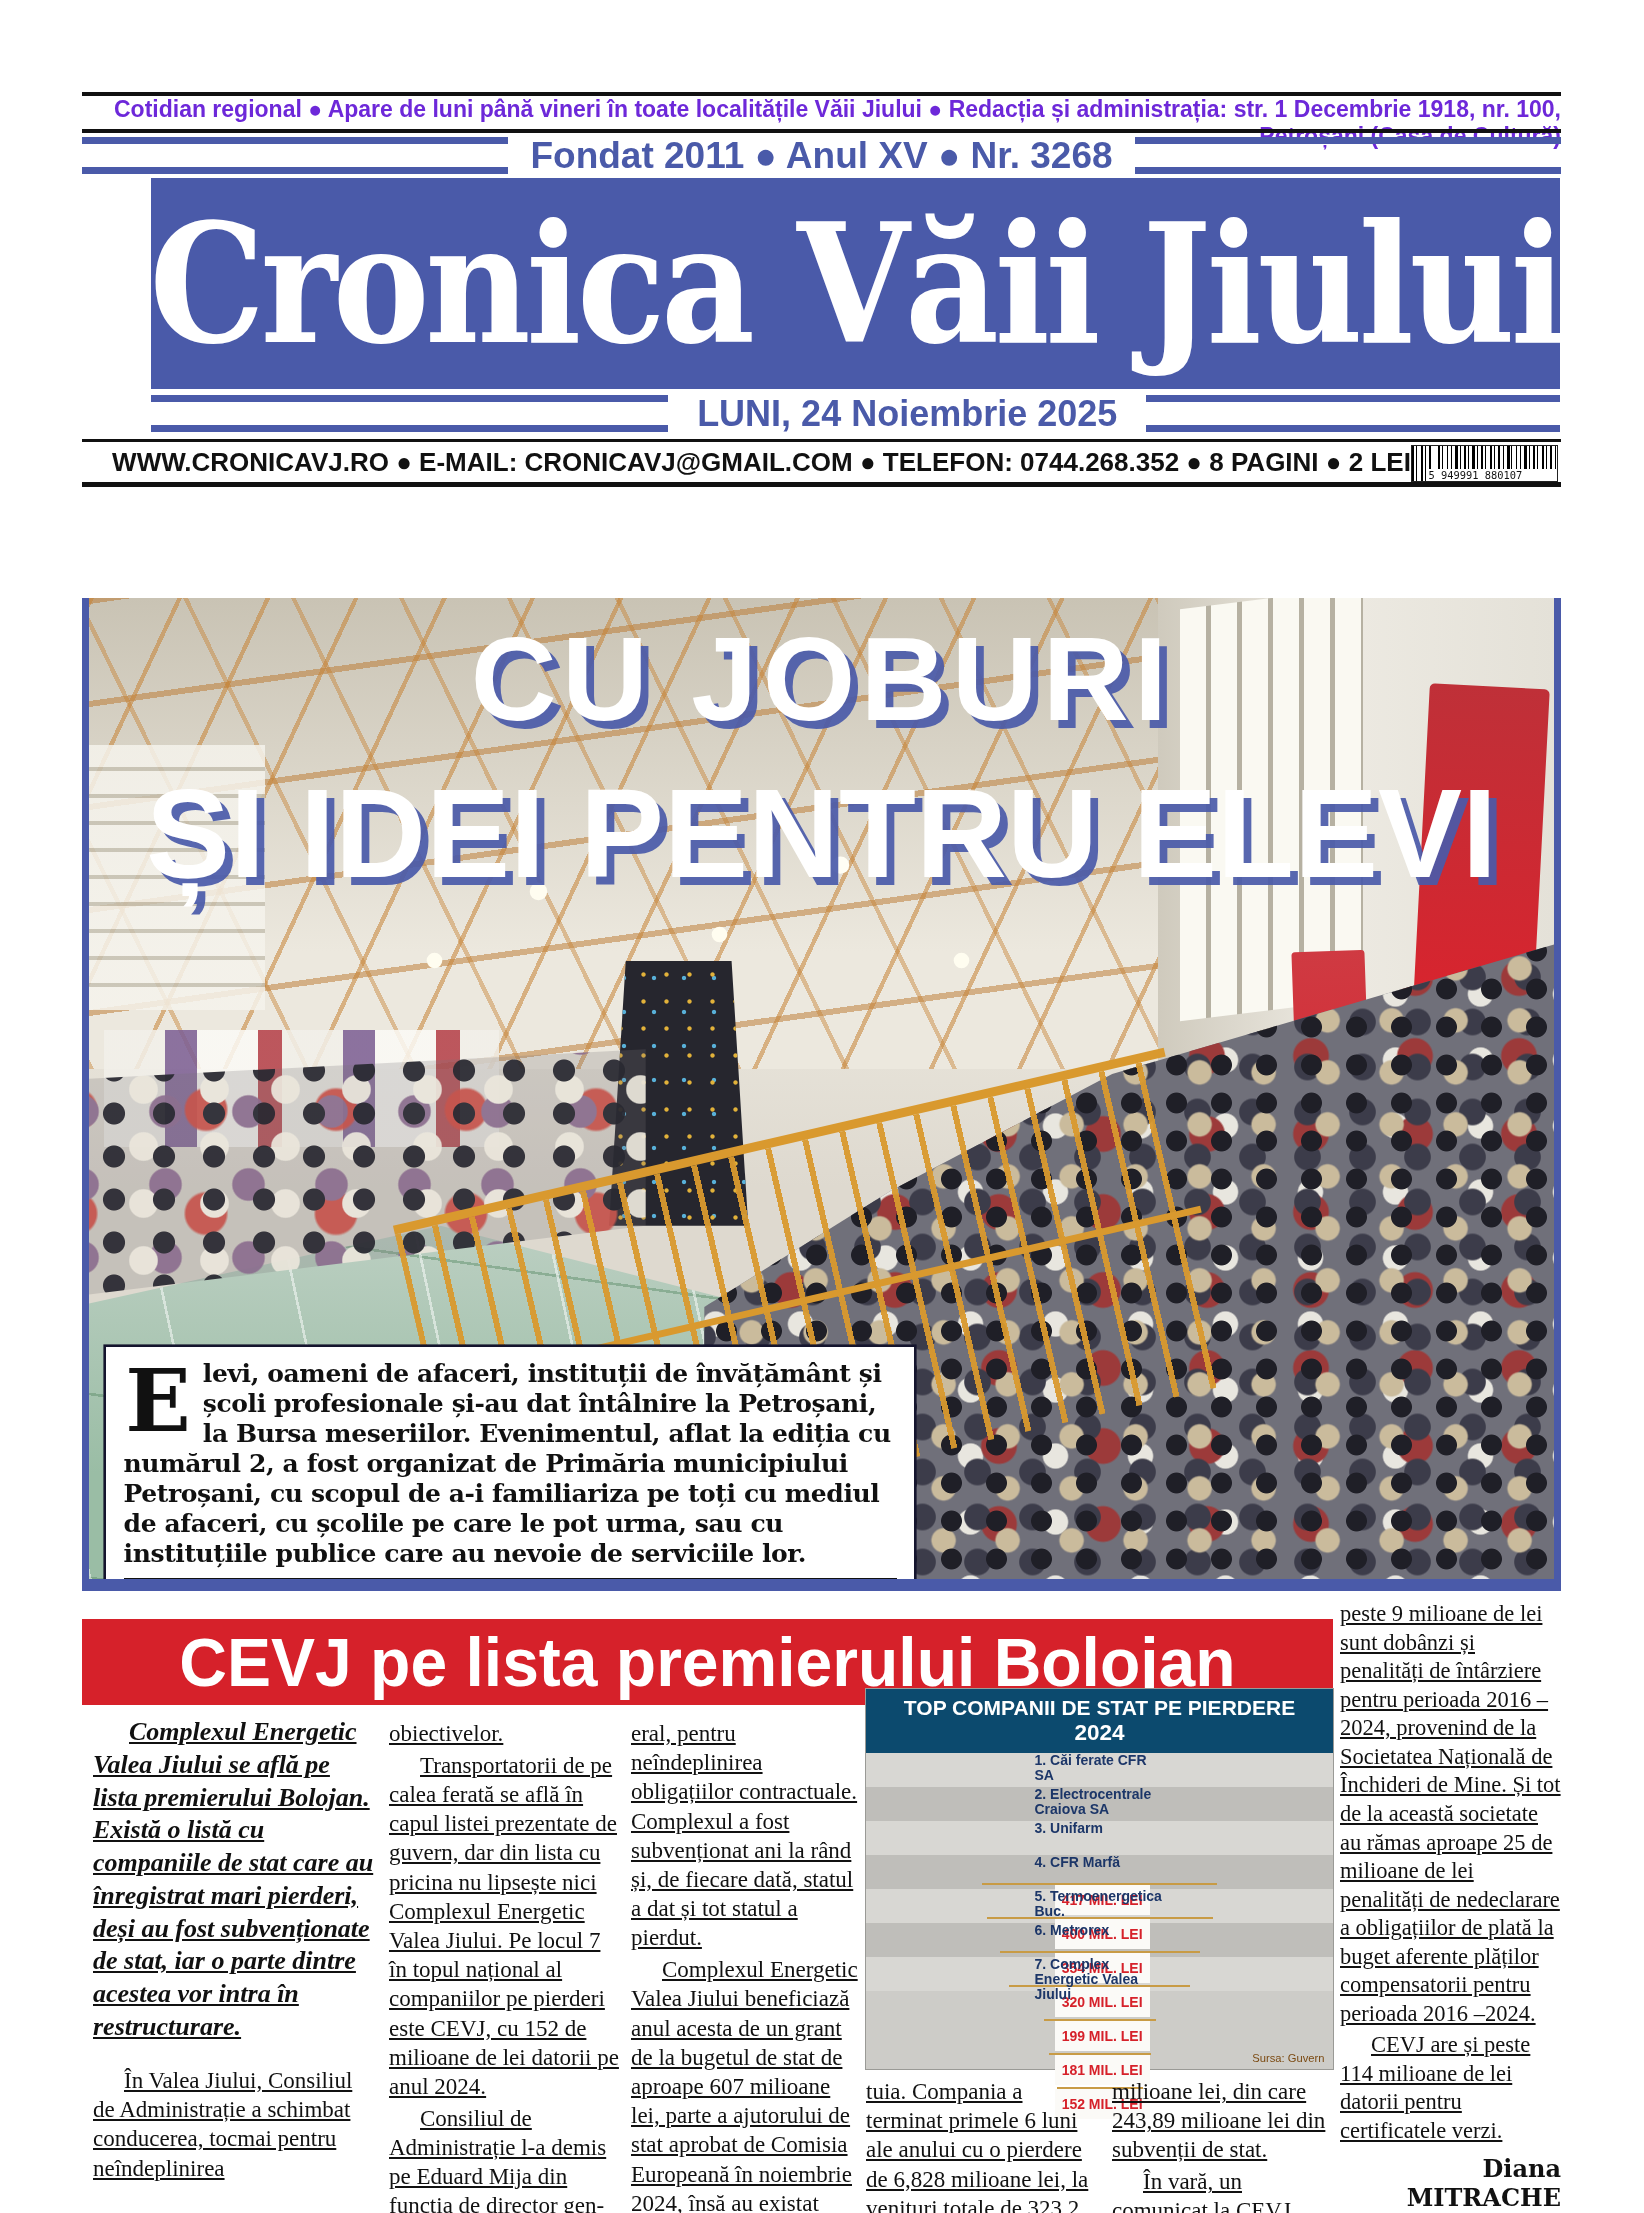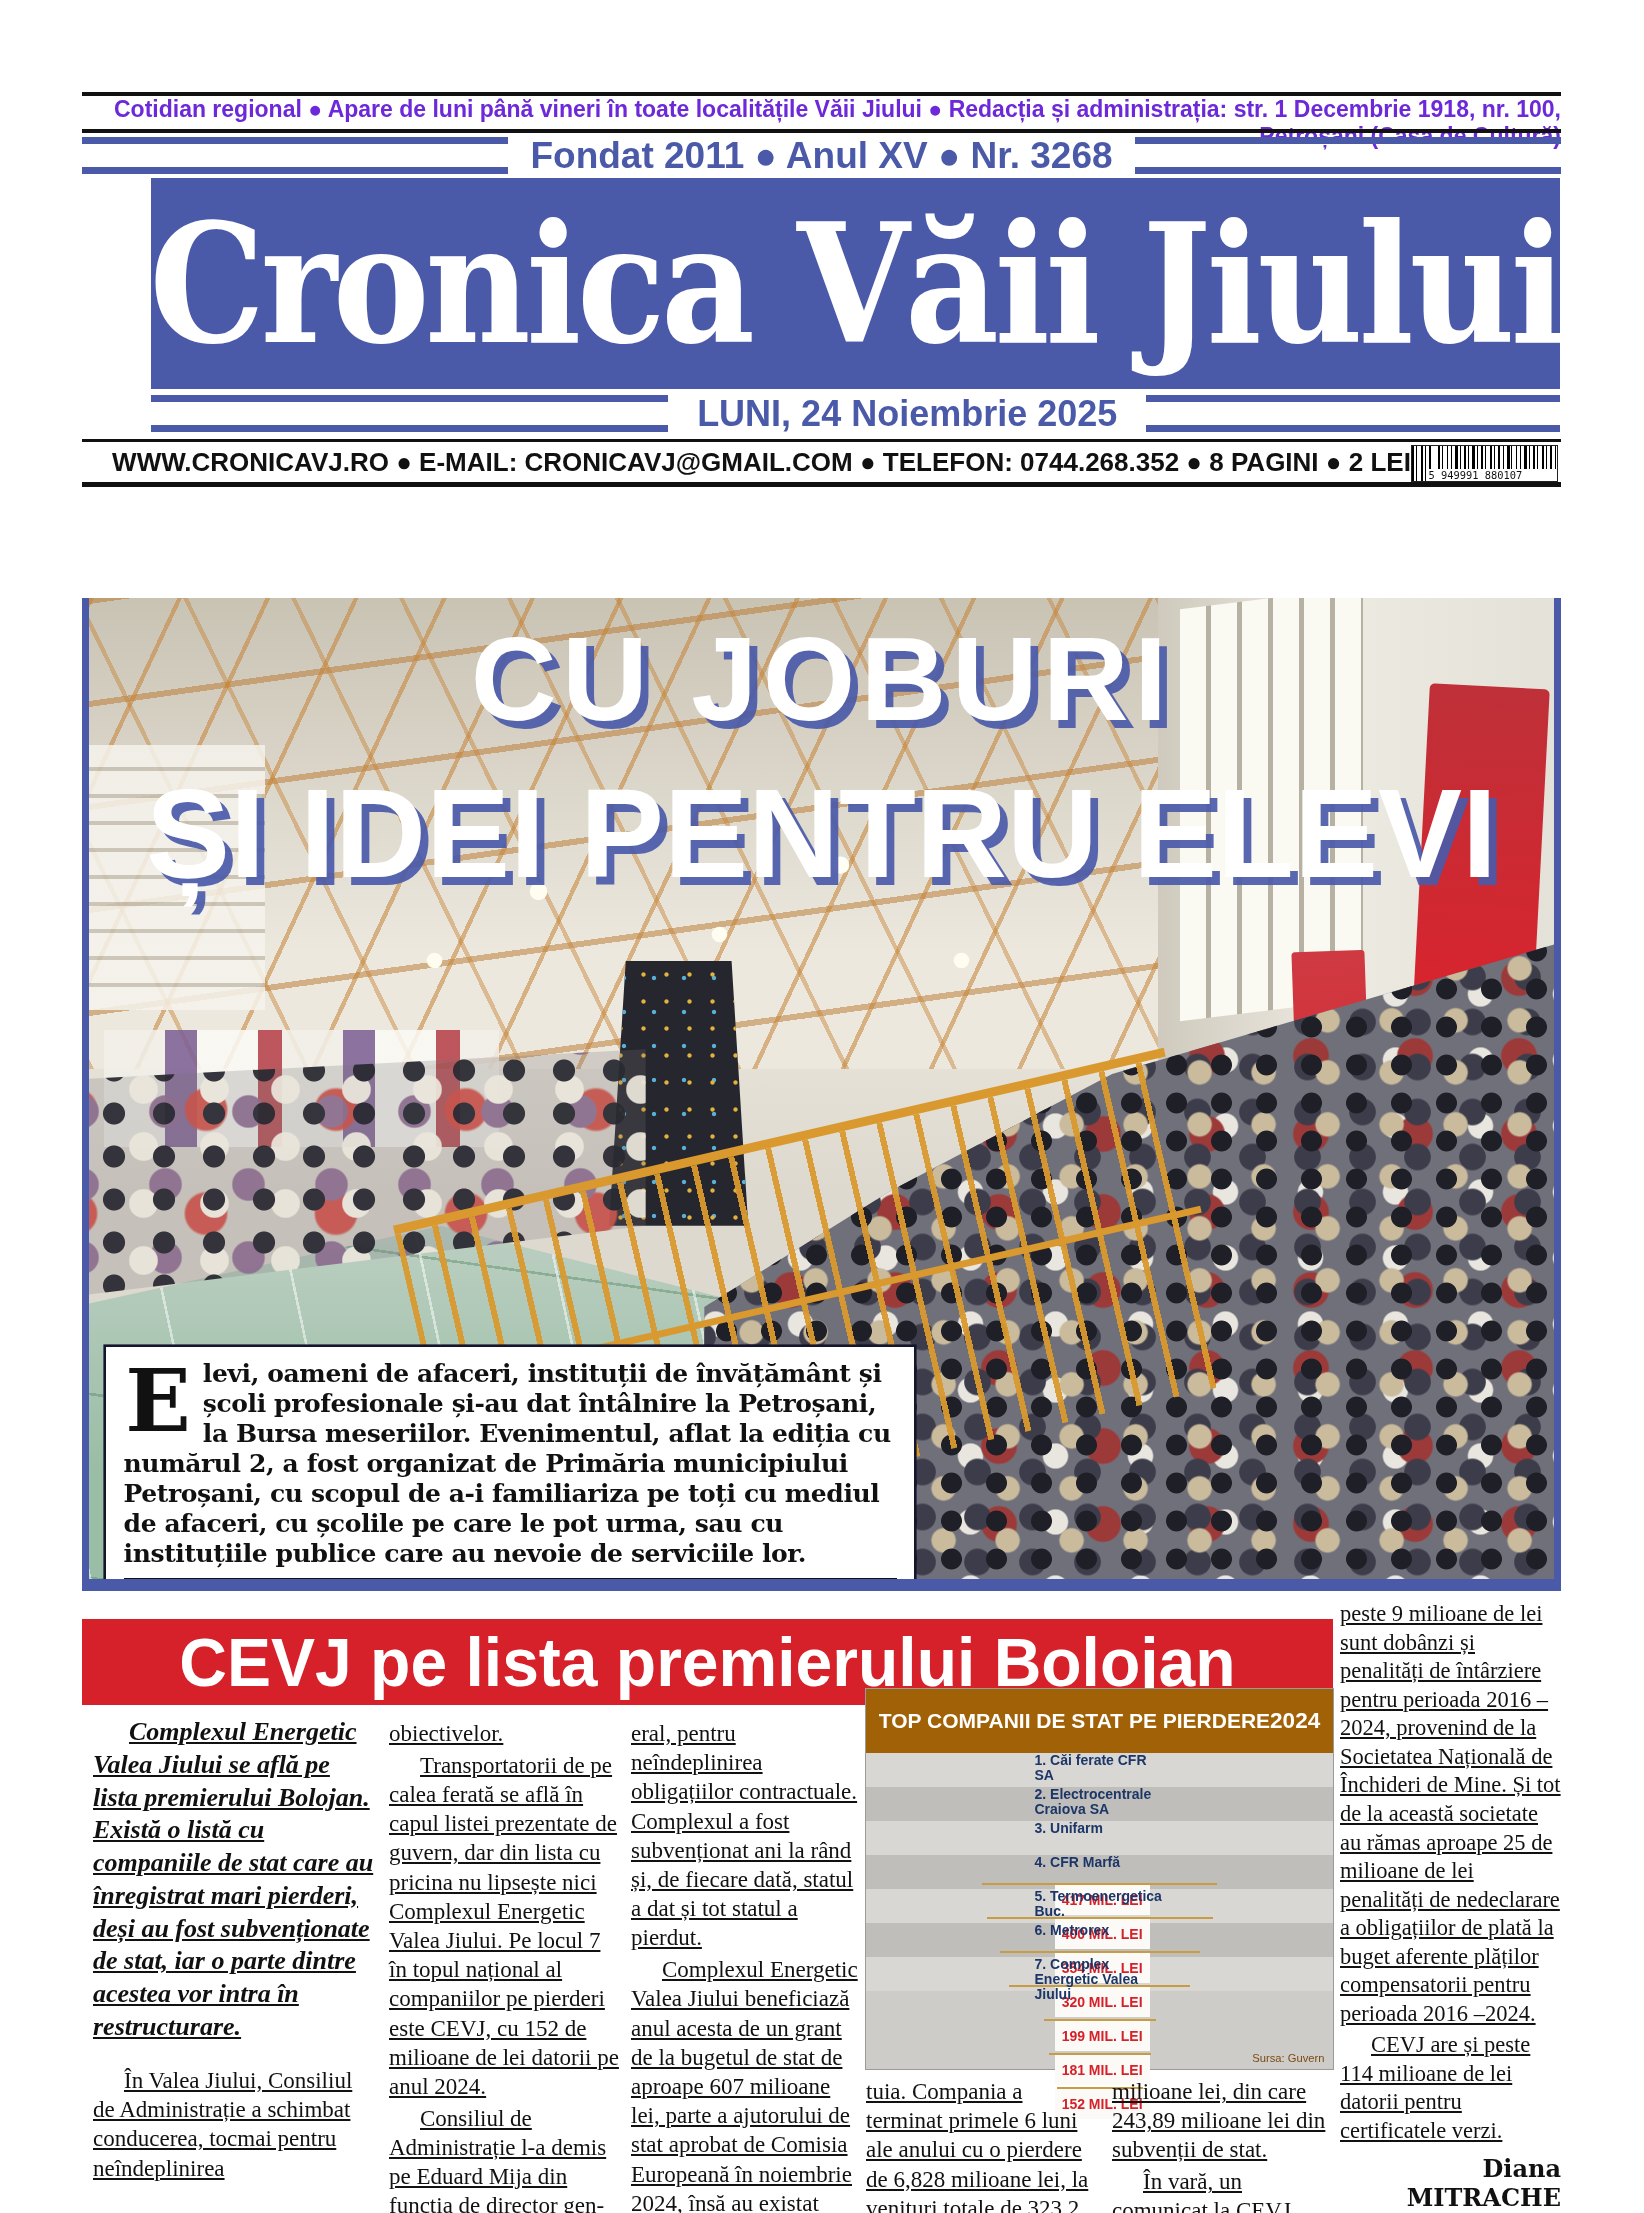--- a/index.html
+++ b/index.html
@@ -143,7 +143,7 @@
   
   .chart{position:absolute;left:865px;top:1688px;width:469px;height:382px;box-sizing:border-box;
      background:#cdccc8;border:0.9px solid #9a9a96;}
-  .chart-header{height:64px;background:#a16207;color:#fff;display:flex;flex-direction:row;
+  .chart-header{height:64px;background:#0c4a6e;color:#fff;display:flex;flex-direction:column;
      align-items:center;justify-content:center;}
   .ch-line1{font:bold 21px "Liberation Sans",sans-serif;letter-spacing:0;}
   .ch-line2{font:bold 22.5px "Liberation Sans",sans-serif;}

